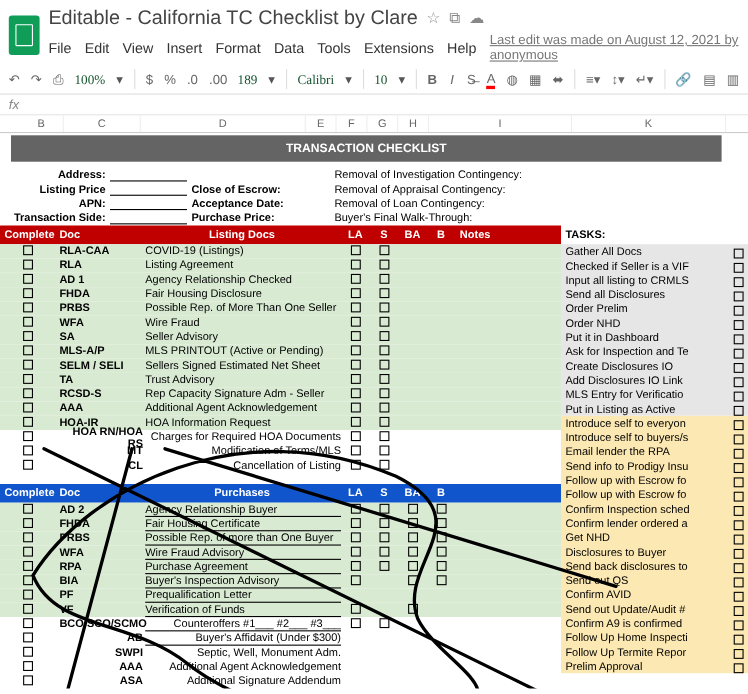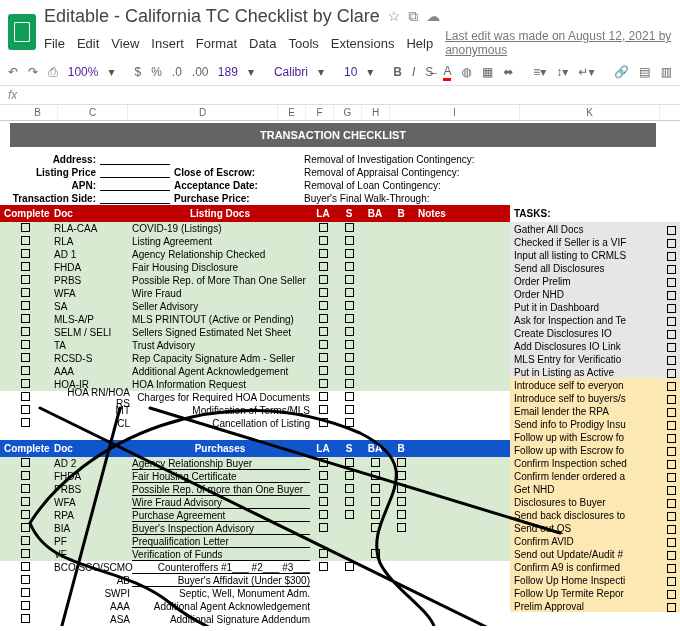--- a/index.html
+++ b/index.html
@@ -17,7 +17,7 @@
   .toolbar { display: flex; align-items: center; gap: 10px; padding: 4px 8px; border-bottom: 1px solid #ddd; font-size: 12px; color: #555; }
   .toolbar .sep { width:1px; height:18px; background:#ddd; }
   .toolbar .ico { width:16px; text-align:center; color:#666; cursor:pointer; }
-  .toolbar select, .toolbar .sel { border:none; font-size:12px; color:#4c1d95; background:none; }
+  .toolbar select, .toolbar .sel { border:none; font-size:12px; color:#14532d; background:none;font-family:Liberation Serif, serif; }
   
   .fx-row { display:flex; align-items:center; border-bottom:1px solid #ddd; padding:2px 8px; font-size:12px; color:#888; }
   .fx-row .fx { font-style:italic; margin-right:10px; }

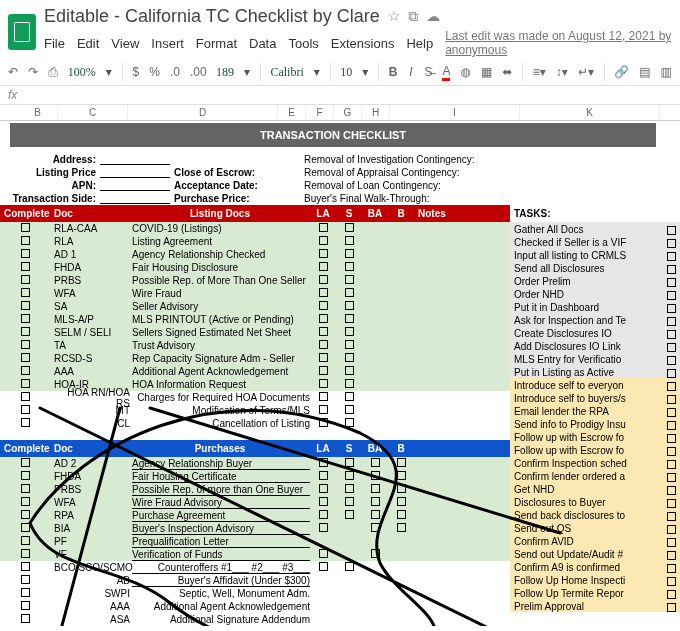--- a/index.html
+++ b/index.html
@@ -44,7 +44,7 @@
   .row.green { background:#d9ead3; }
   .row.white { background:#fff;text-align:right; }
   .c-complete { width:50px; text-align:center; }
-  .c-doc { width:80px; padding-left:4px; font-weight:normal; }
+  .c-doc { width:80px; padding-left:4px; font-weight:bold; }
   .c-listing { width:180px; padding-left:2px; }
   .c-la, .c-s, .c-ba, .c-b { width:26px; text-align:center; }
   .c-notes { width:60px; }

